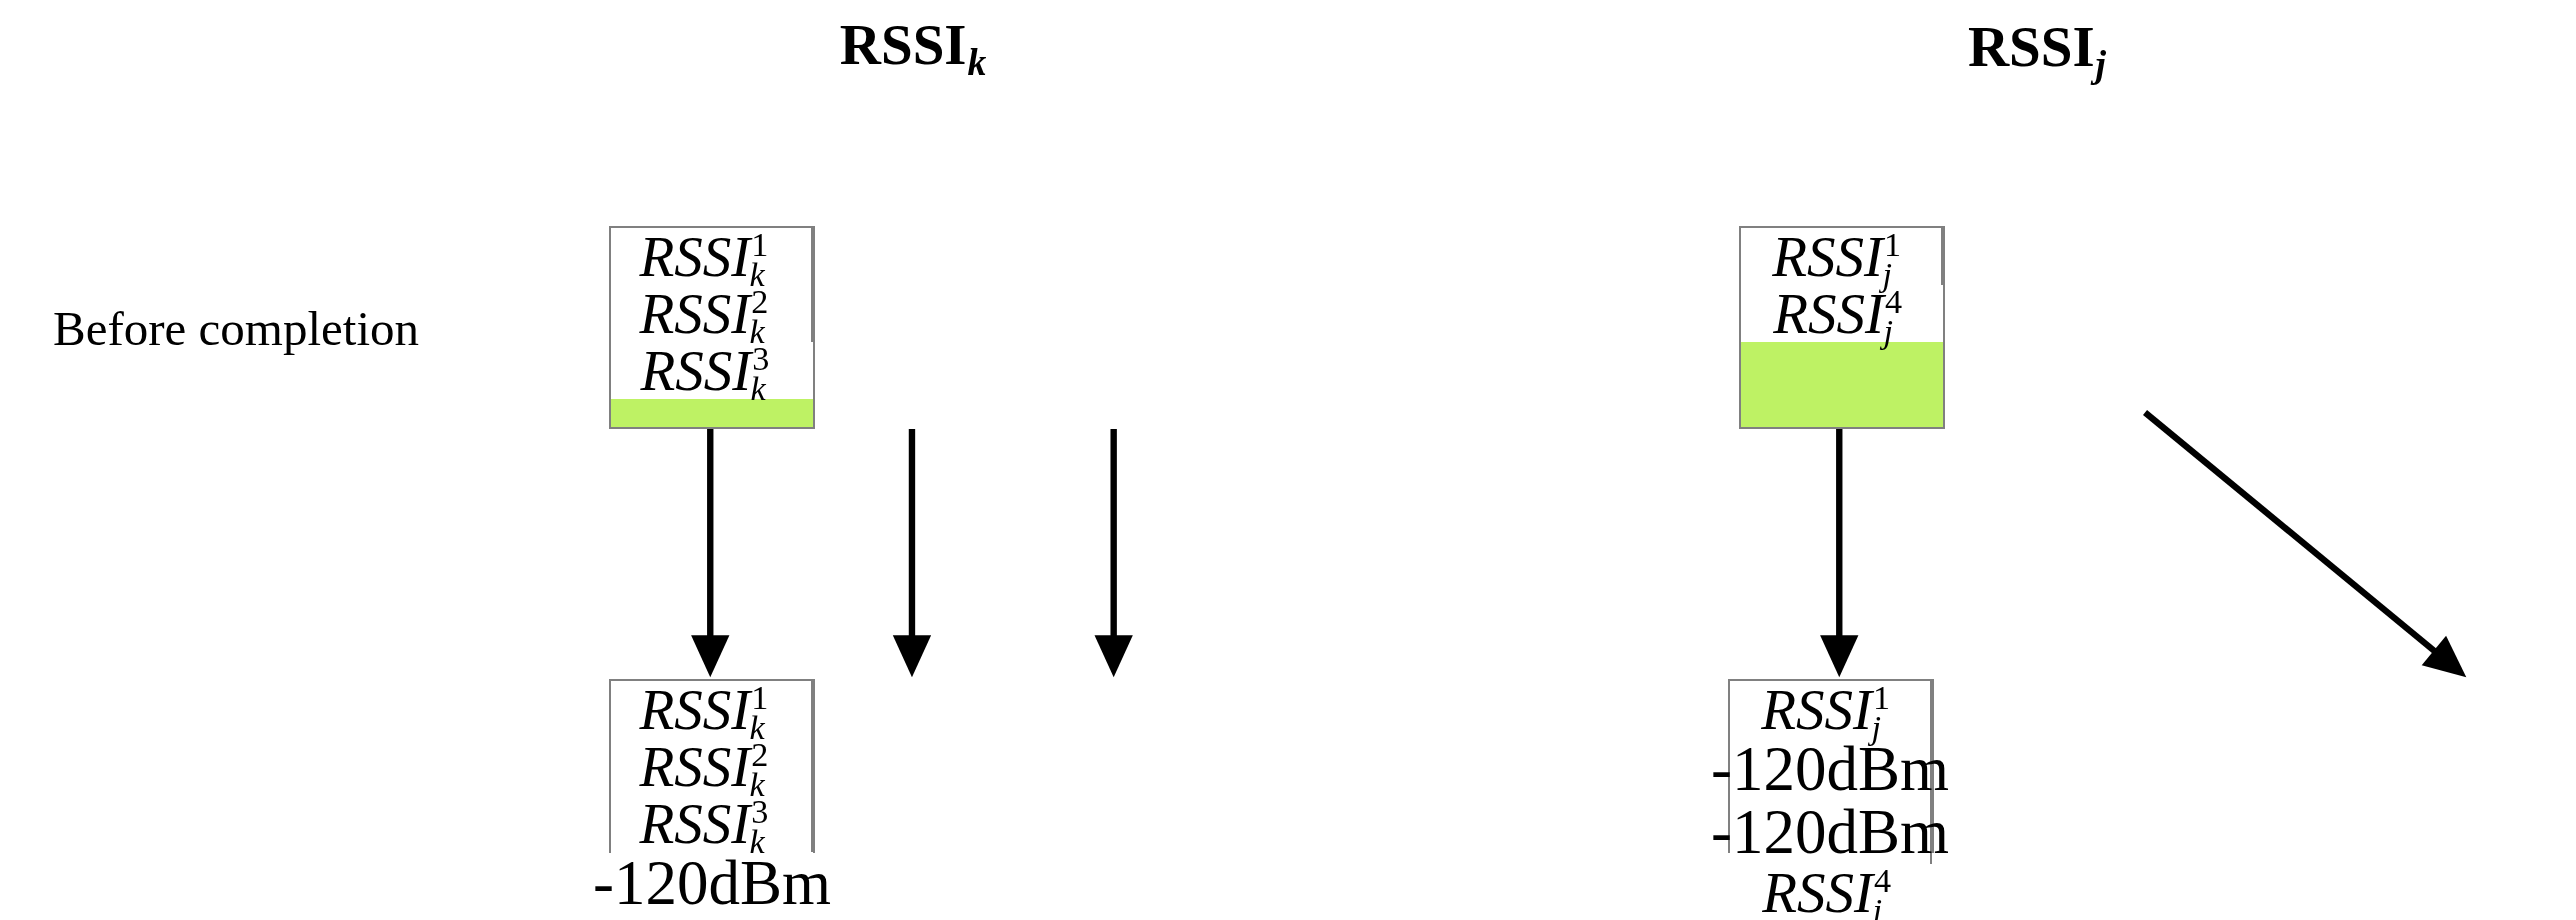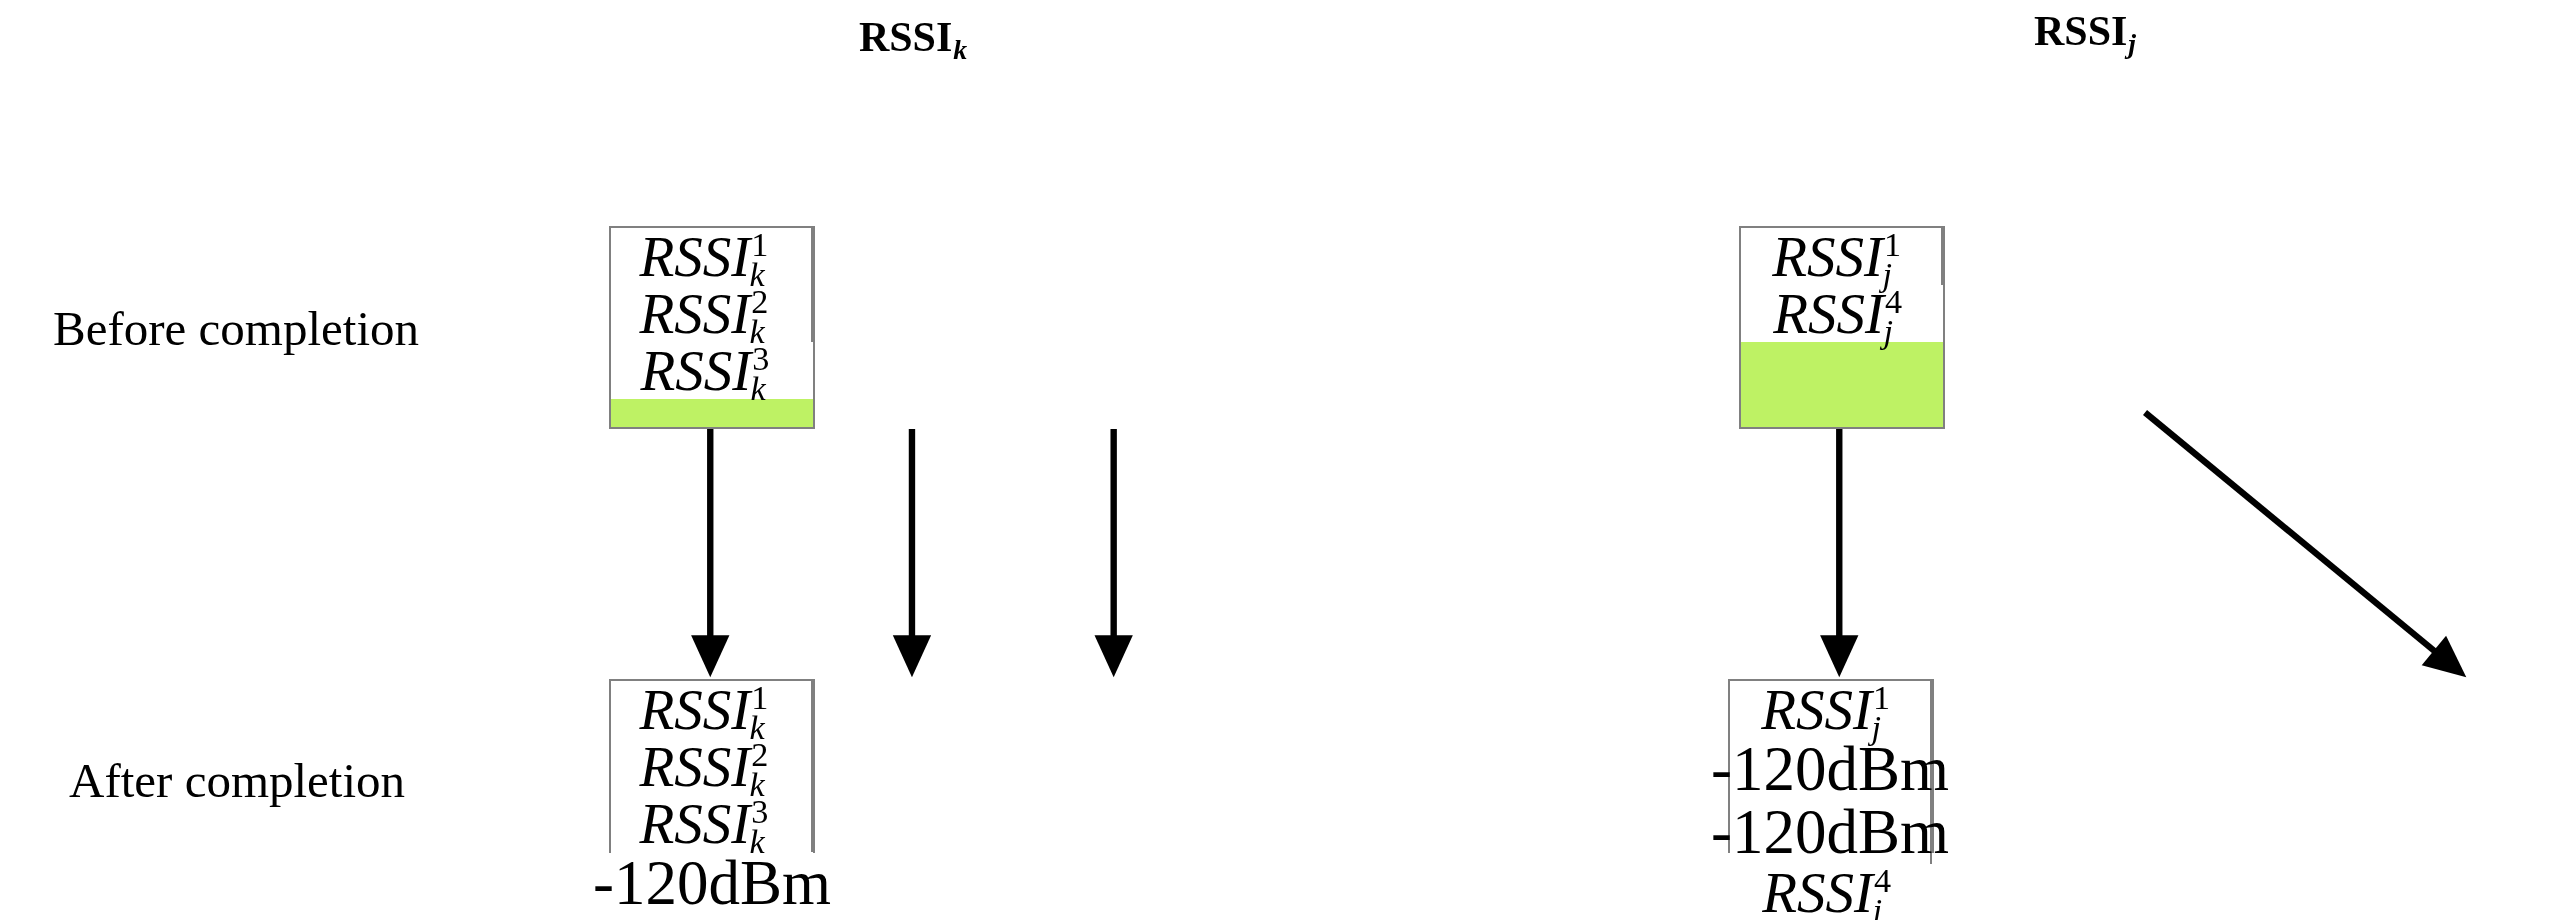--- a/index.html
+++ b/index.html
@@ -22,7 +22,7 @@
     position: absolute;
     font-family: "Liberation Serif", "DejaVu Serif", serif;
     font-weight: bold;
-    font-size: 42px;
+    font-size: 57px;
     line-height: 1;
     white-space: nowrap;
     transform: translateX(-50%);

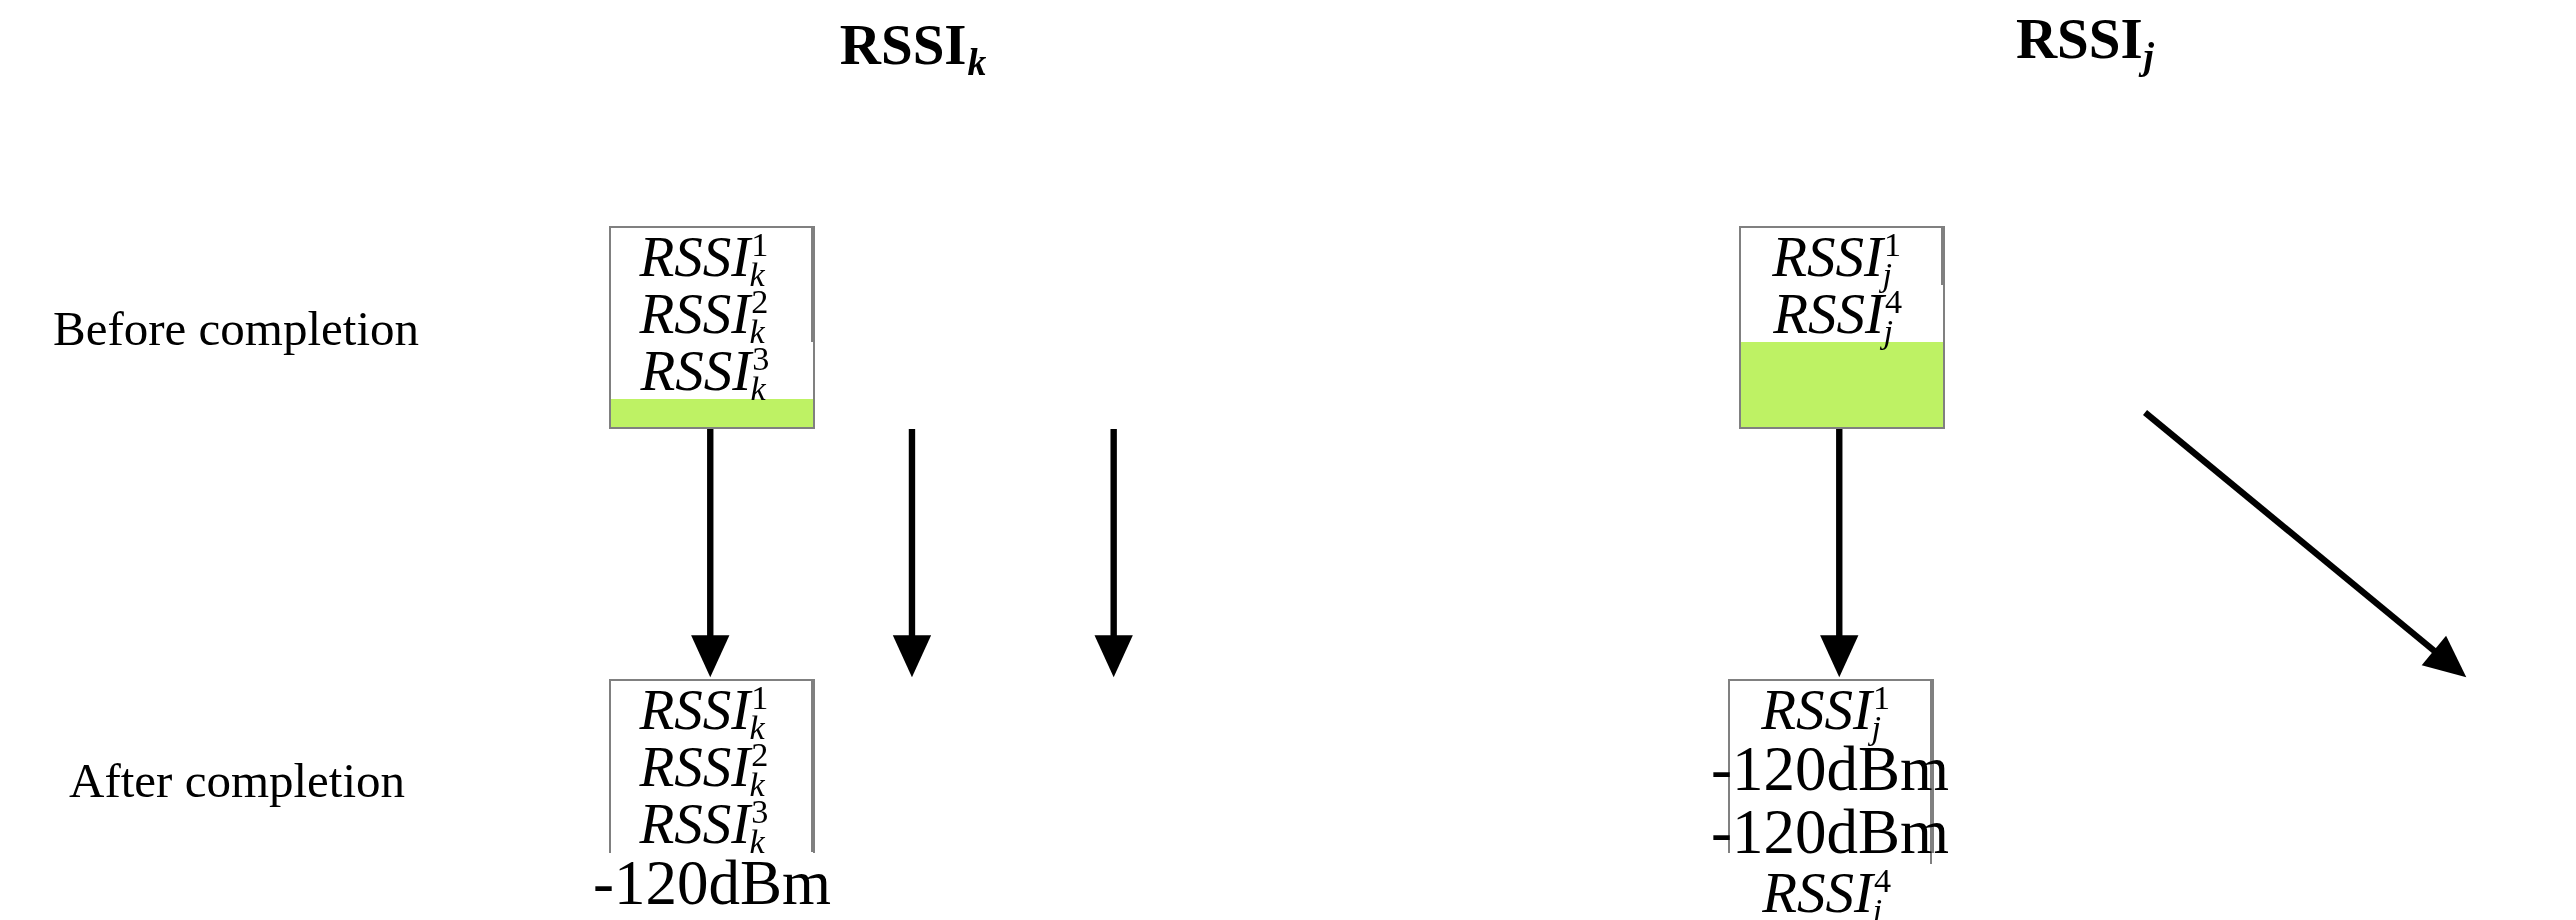--- a/index.html
+++ b/index.html
@@ -123,7 +123,7 @@
     <span>RSSI</span><span class="sub">k</span>
   </div>
 
-  <div class="group-title" style="left:2037px; top:10px;margin-left:48px;">
+  <div class="group-title" style="left:2037px; top:18px;">
     <span>RSSI</span><span class="sub">j</span>
   </div>
 

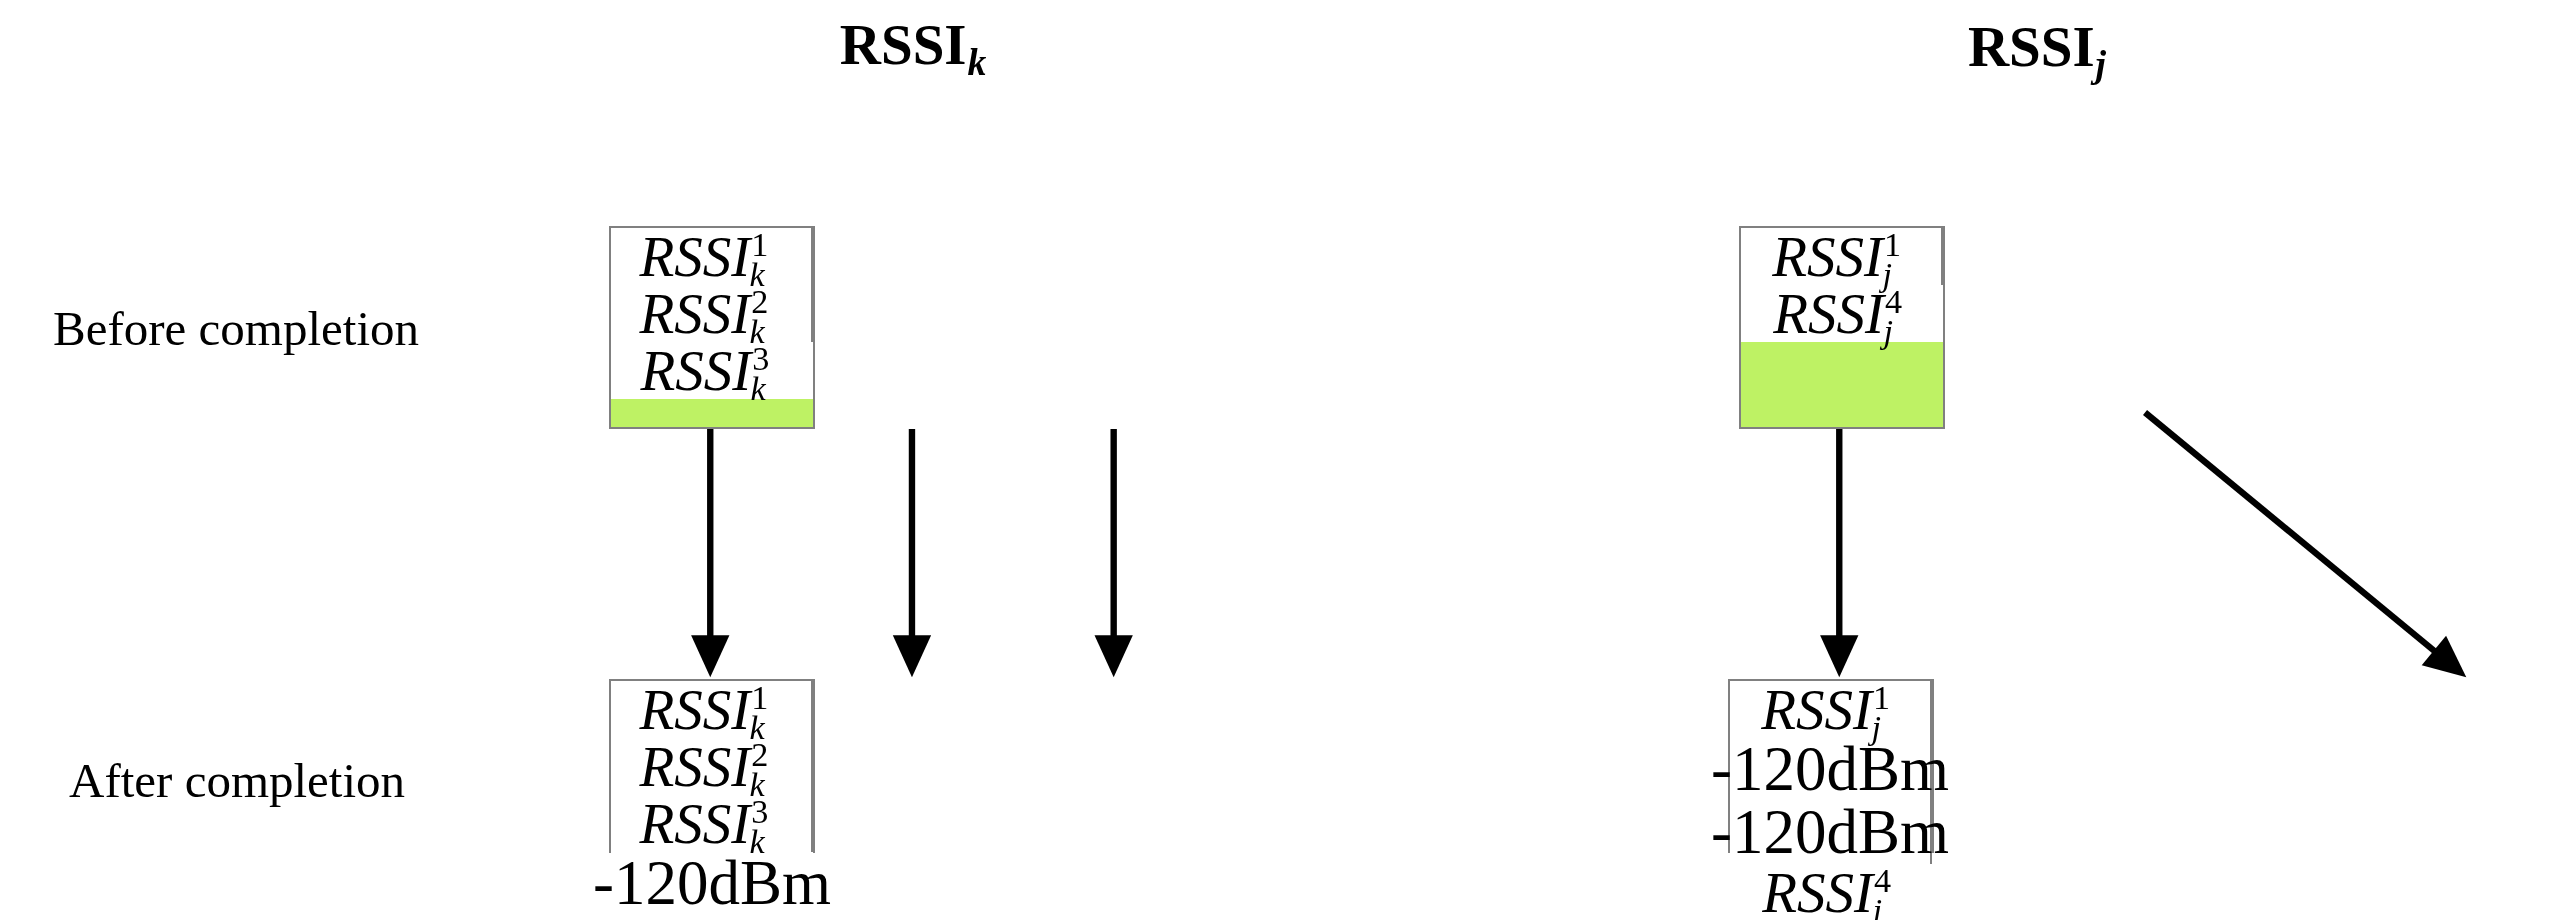--- a/index.html
+++ b/index.html
@@ -129,7 +129,6 @@
 
   <div class="row-label" style="left:41px; top:304px;">Before completion</div>
 
-  <div class="row-label" style="left:57px; top:756px;">After completion</div>
 
   <div class="array" style="left:609px; top:226px; height:203px;">
     <div class="cell">

